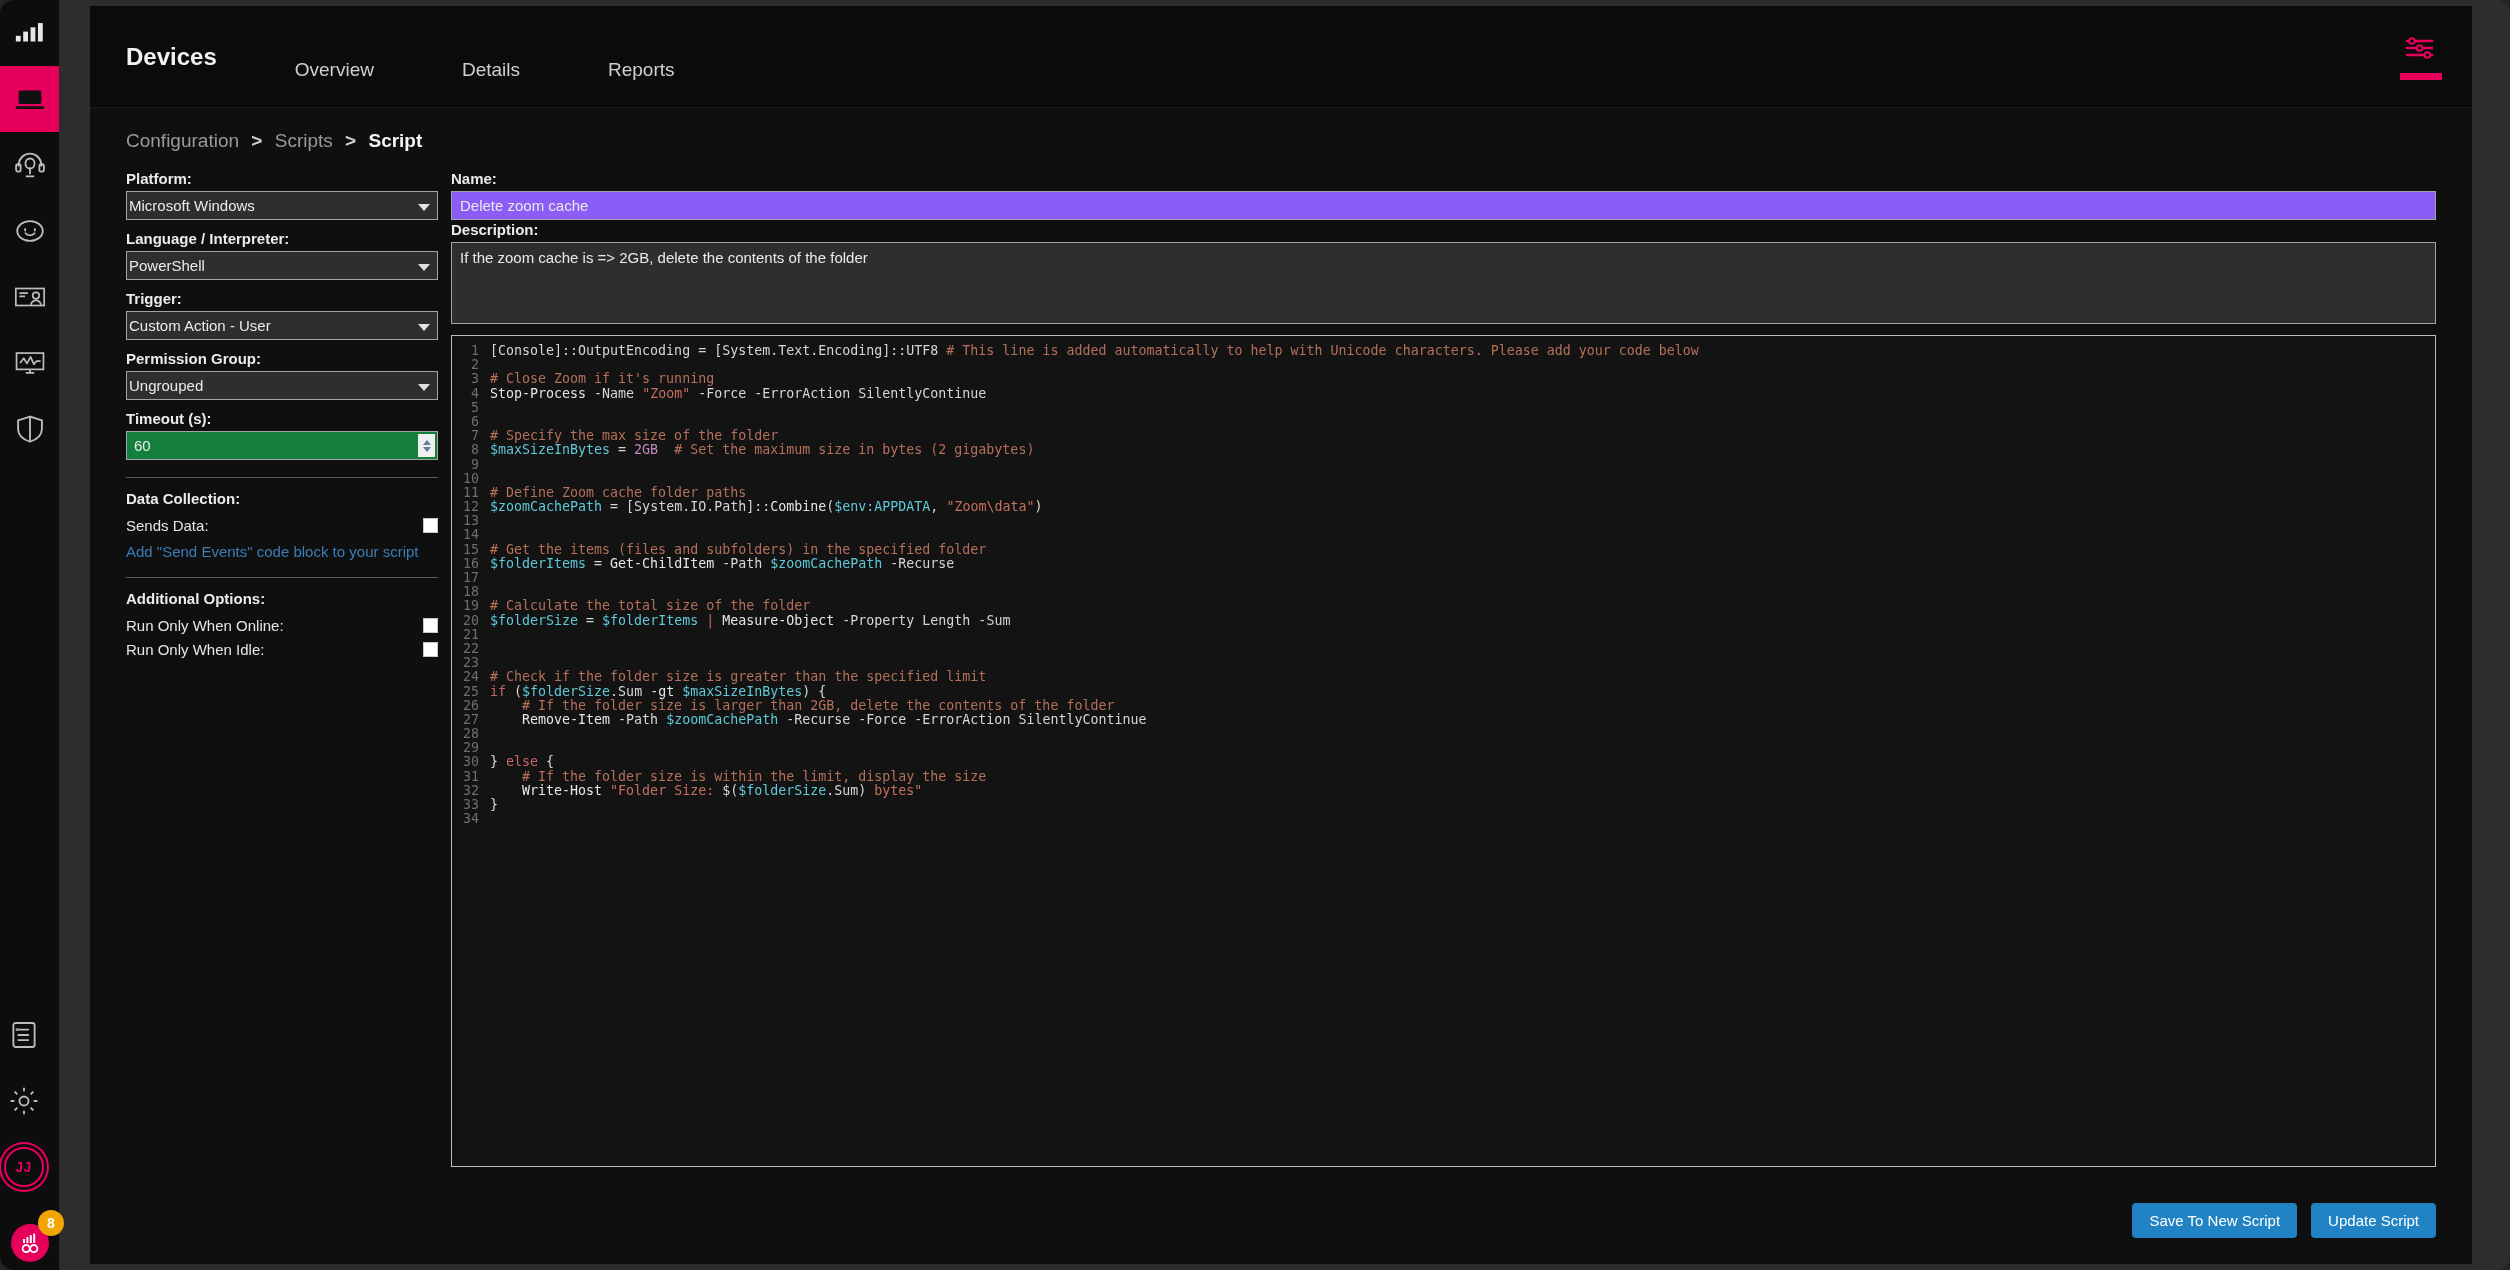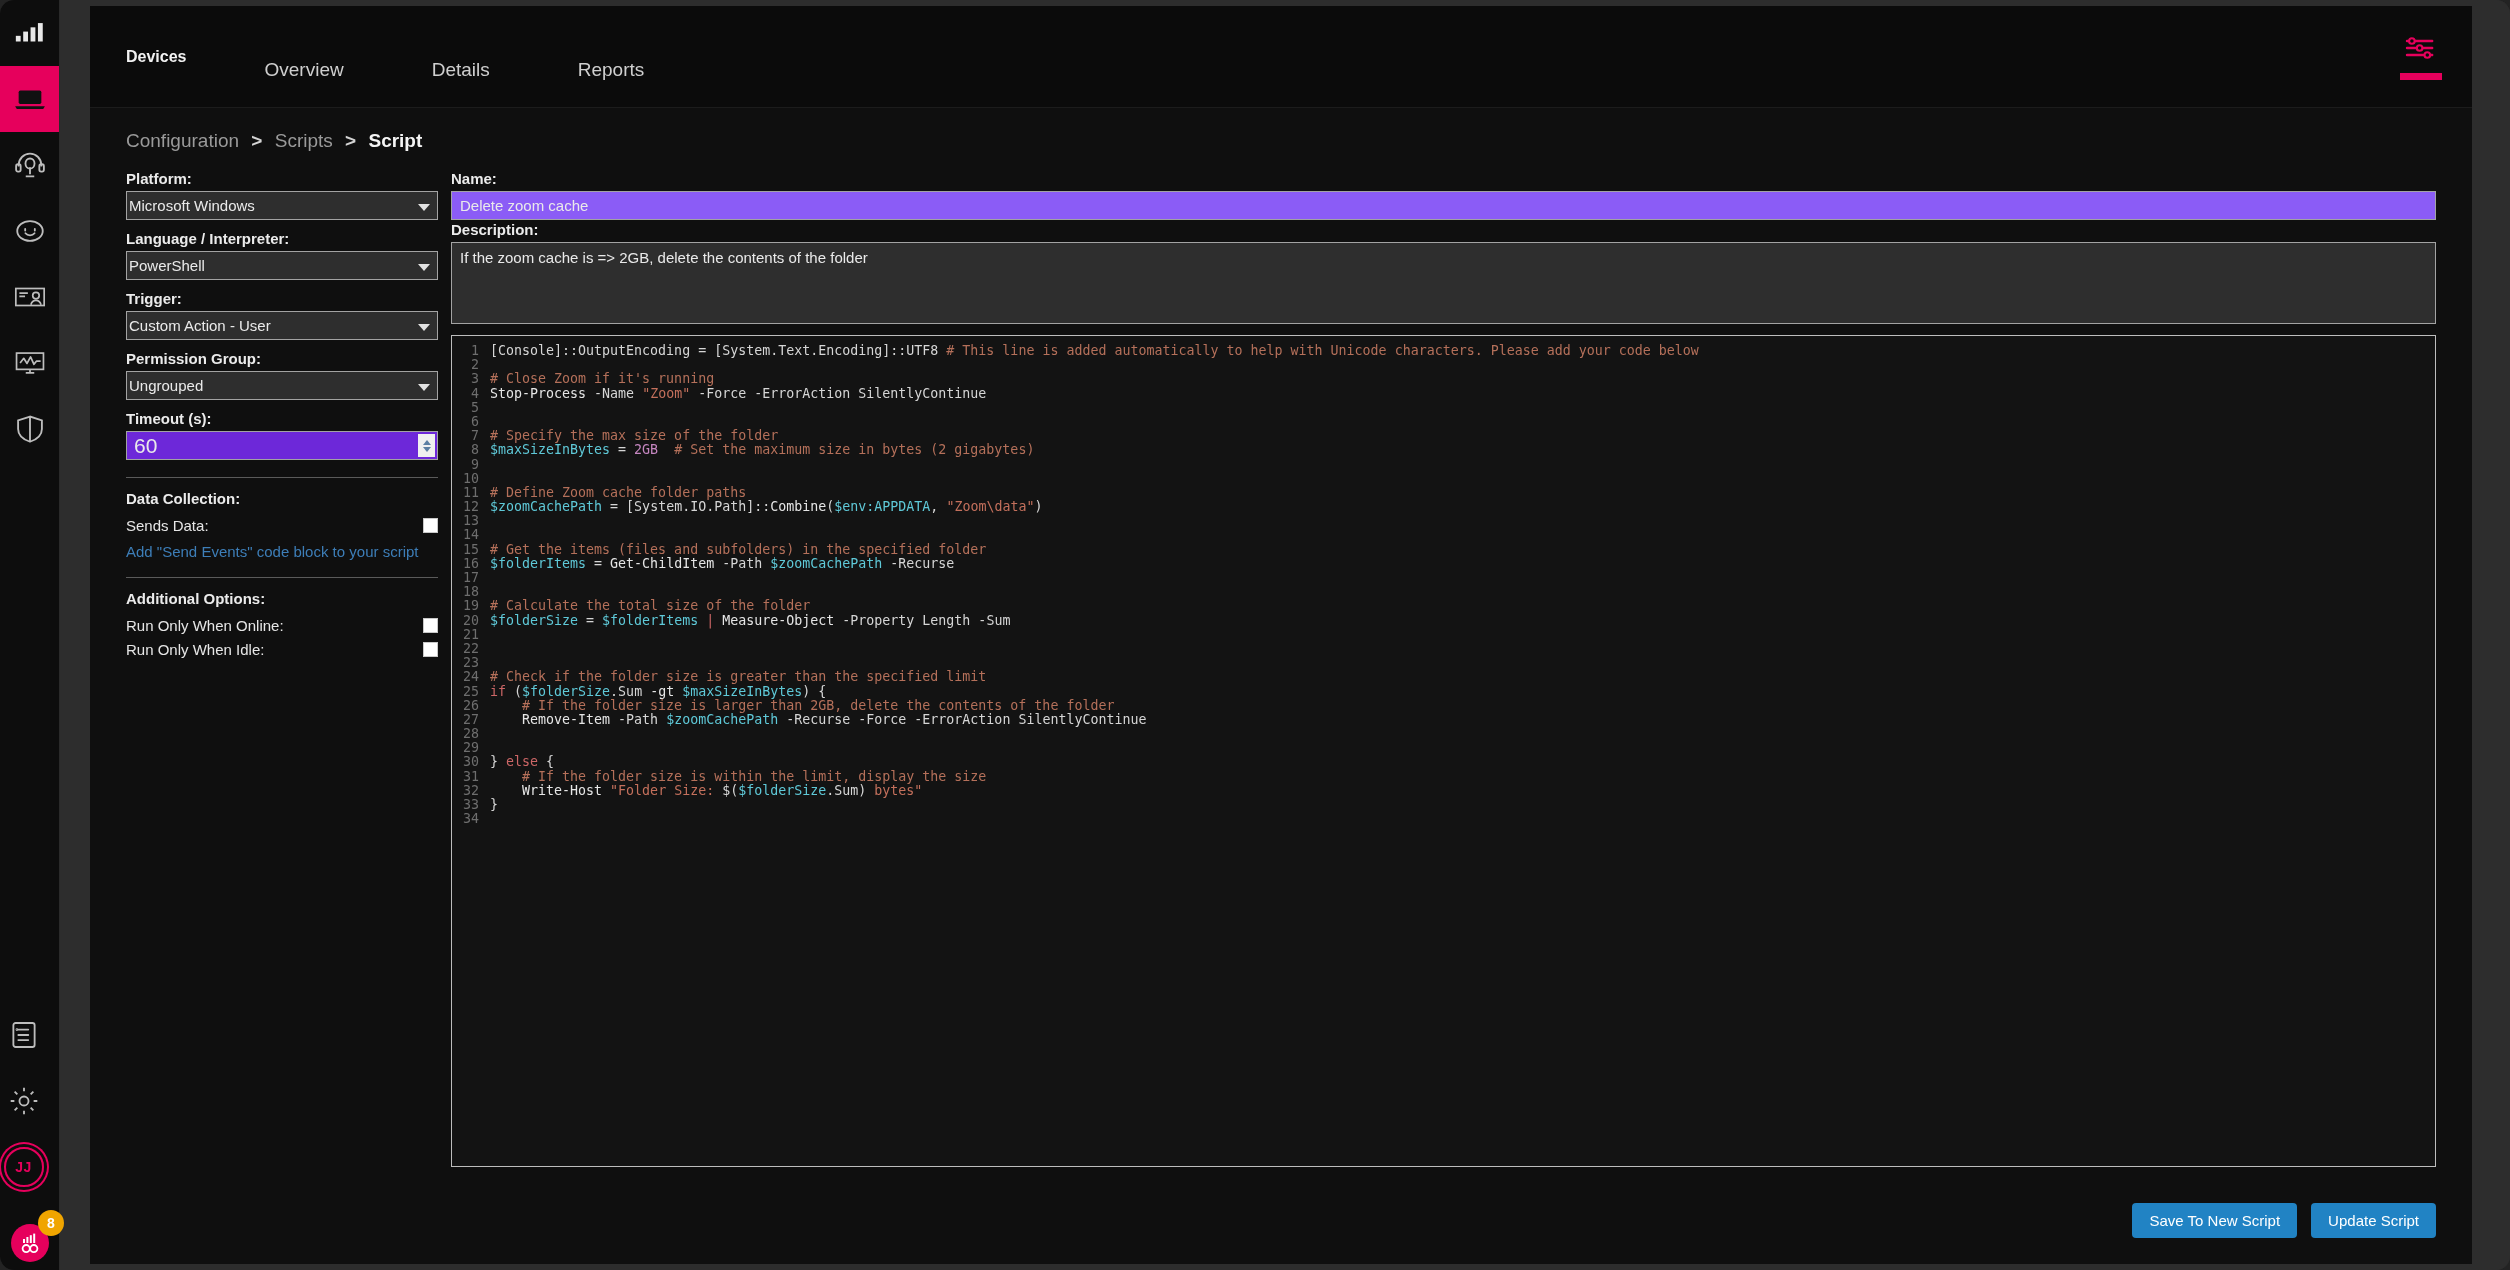--- a/index.html
+++ b/index.html
@@ -72,7 +72,7 @@
     border-bottom: 1px solid #1c1c1c;
   }
   .nav-title {
-    color: #f2f2f2; font-size: 16px; font-weight: 600;
+    color: #f2f2f2; font-size: 24px; font-weight: 600;
     margin-left: 36px; margin-right: 78px;
   }
   .nav-link {

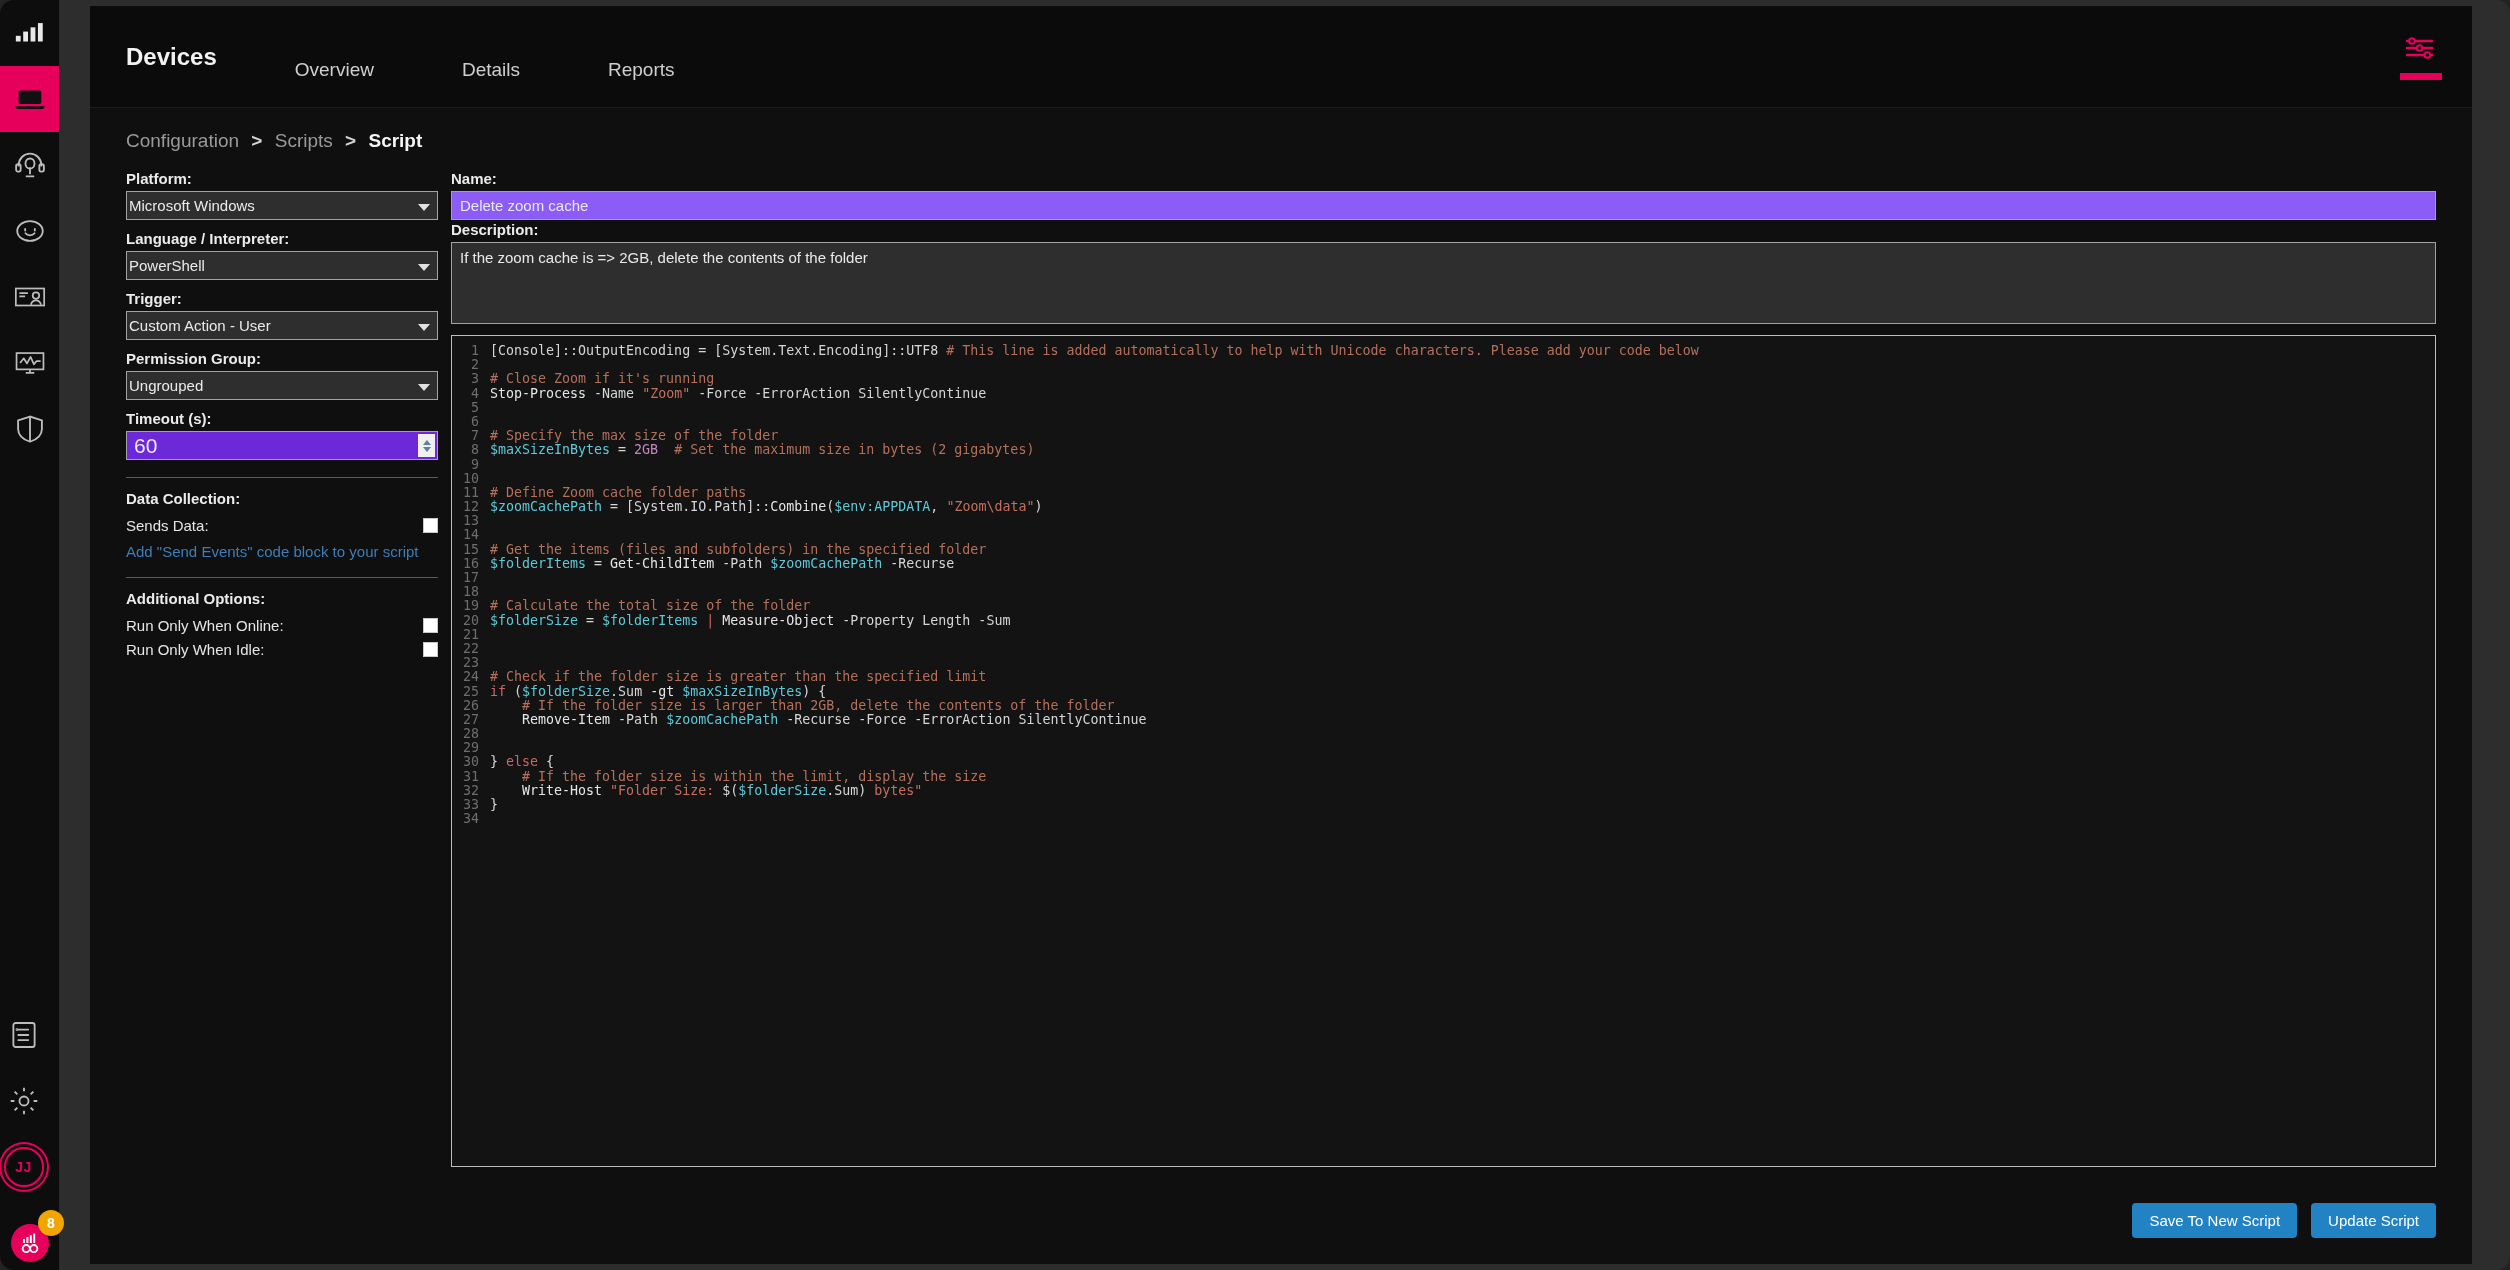--- a/index.html
+++ b/index.html
@@ -120,9 +120,9 @@
   }
   .num-box {
     position: relative; height: 29px; width: 100%;
-    background: #6d28d9; border: 1px solid #a3a3a3;
+    background: #15803d; border: 1px solid #a3a3a3;
     display: flex; align-items: center;
-    color: #eaeaea; font-size: 21px; padding-left: 7px;
+    color: #eaeaea; font-size: 15px; padding-left: 7px;
   }
   .spinner {
     position: absolute; right: 2px; top: 2px; bottom: 2px; width: 17px;

